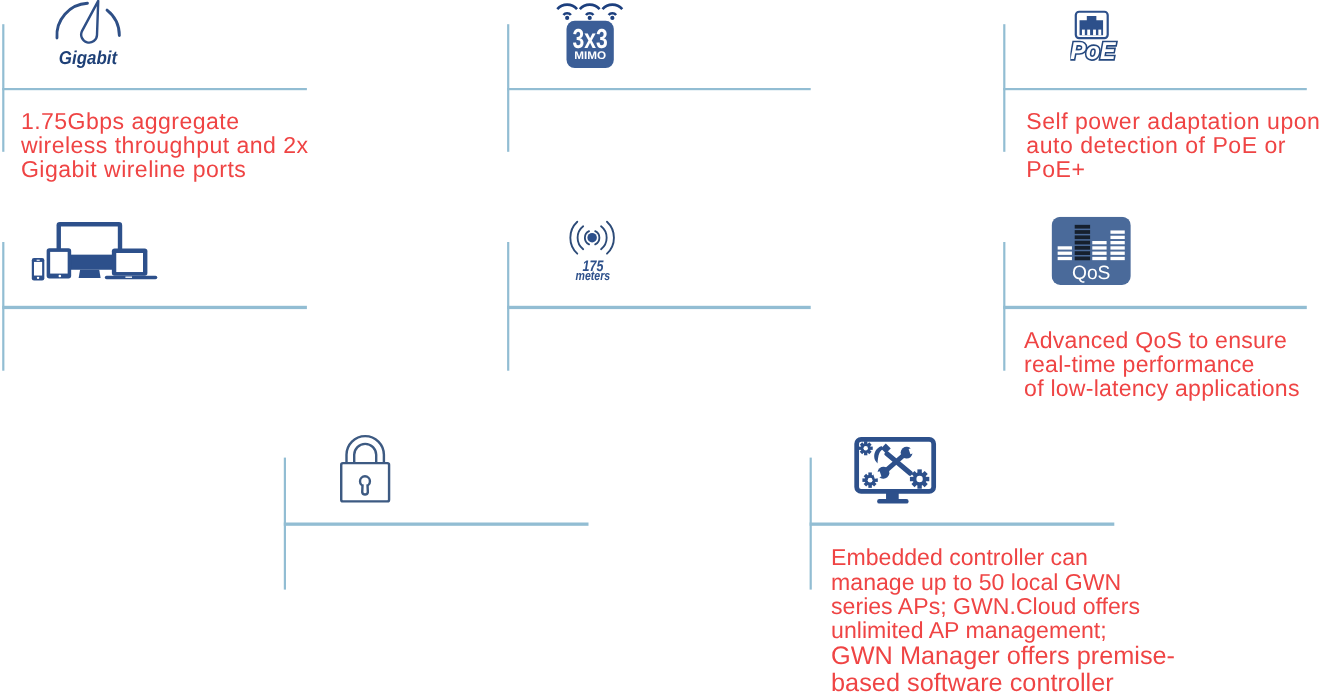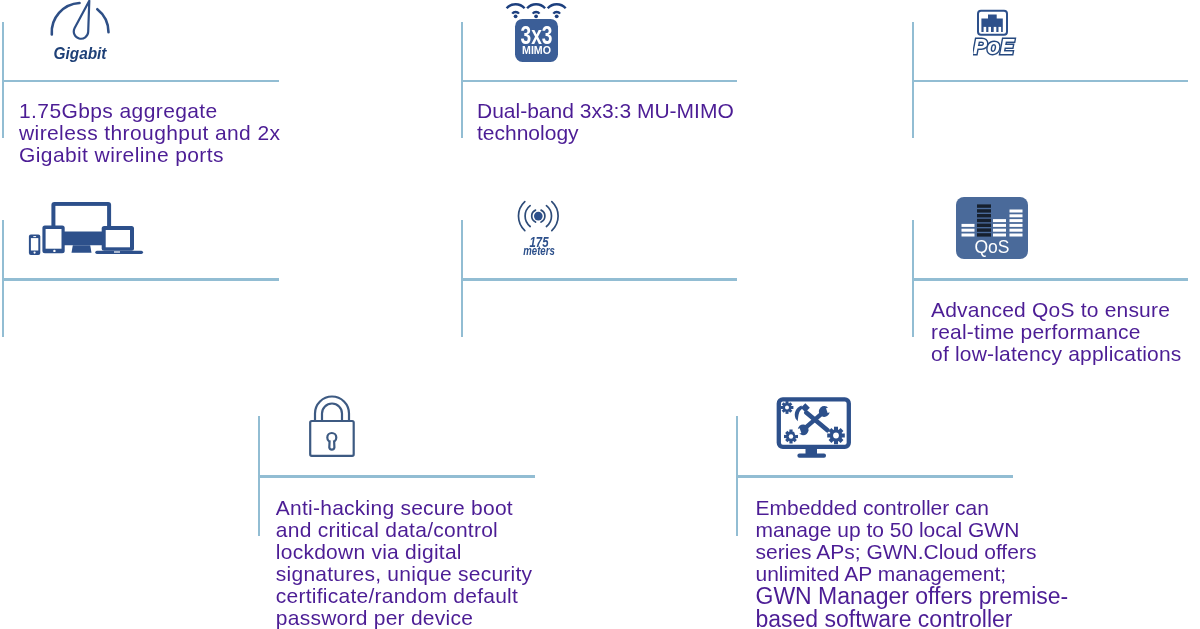--- a/index.html
+++ b/index.html
@@ -7,7 +7,7 @@
         font-family:"Liberation Sans",sans-serif;}
   .vline{position:absolute;width:2px;background:#92bdd3;}
   .hline{position:absolute;height:2.5px;background:#92bdd3;}
-  .txt{position:absolute;font-size:21px;line-height:22px;color:#4c1d95;white-space:nowrap;}
+  .txt{position:absolute;font-size:21px;line-height:22px;color:#ef4444;white-space:nowrap;}
   .icon{position:absolute;}
 </style>
 </head>

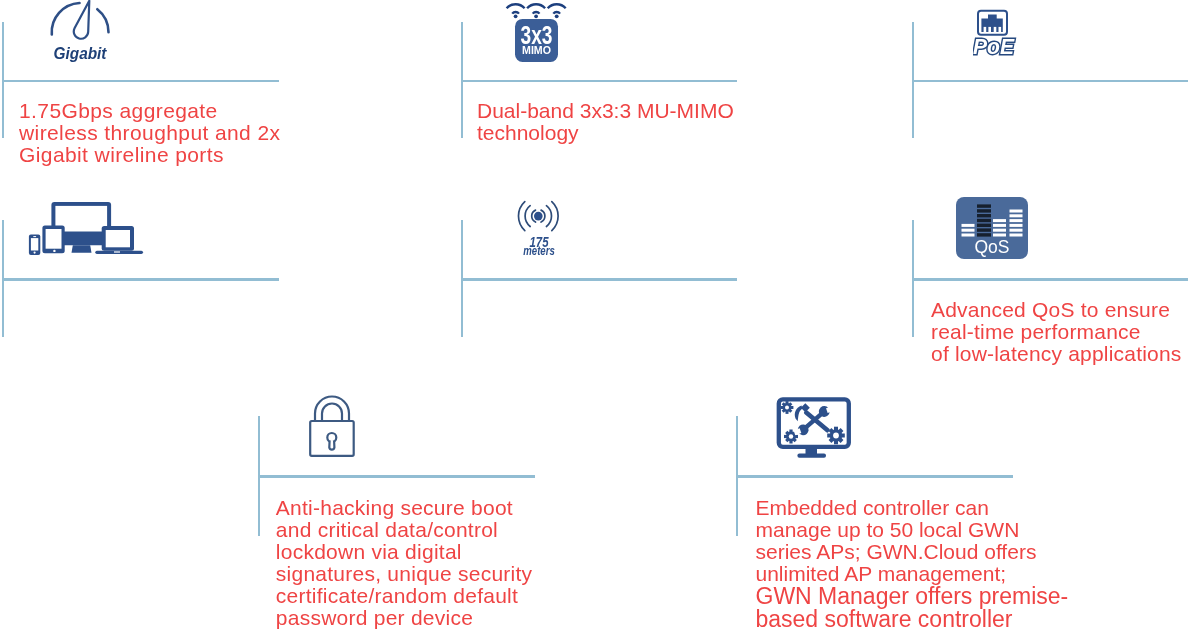--- a/index.html
+++ b/index.html
@@ -50,7 +50,6 @@
     <text x="32.5" y="43.5" text-anchor="middle" font-size="25" font-weight="bold" fill="#fff" textLength="32" lengthAdjust="spacingAndGlyphs">3x3</text>
     <text x="32.5" y="53.8" text-anchor="middle" font-size="10" font-weight="bold" fill="#fff" textLength="29" lengthAdjust="spacingAndGlyphs">MIMO</text>
   </svg>
-  <div class="txt" style="left:477px;top:99.7px;">Dual-band 3x3:3 MU-MIMO<br>technology</div>
 
   <div class="vline" style="left:911.5px;top:21.5px;height:116px;"></div>
   <div class="hline" style="left:911.5px;top:79.5px;width:276.5px;"></div>

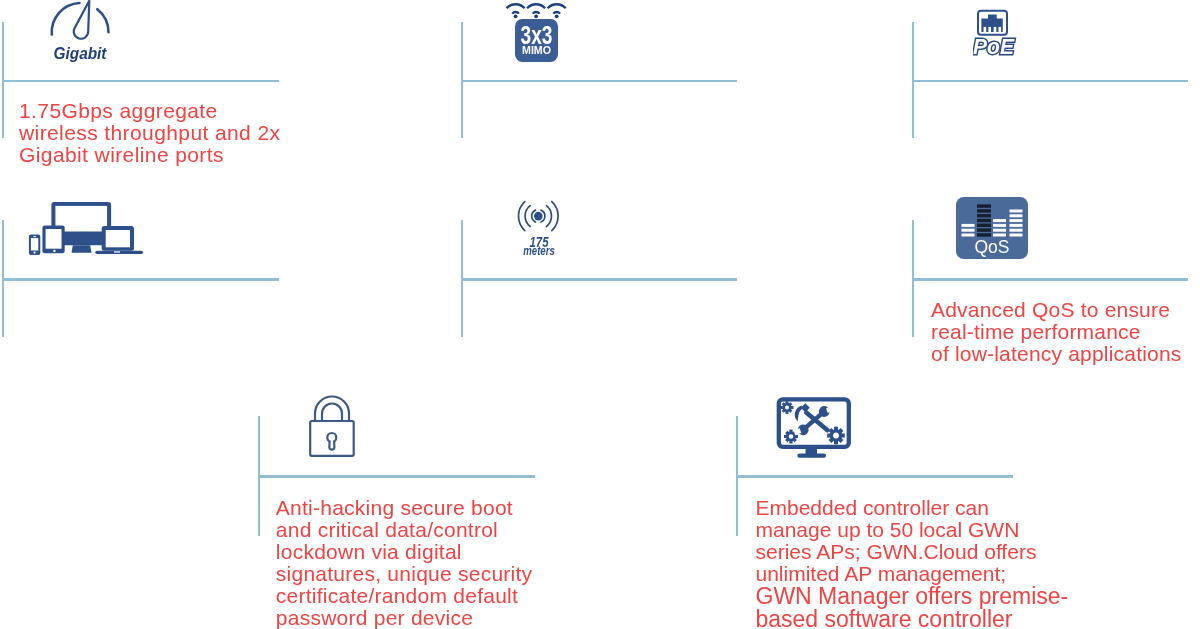--- a/index.html
+++ b/index.html
@@ -64,6 +64,7 @@
     </g>
     <text x="20.5" y="46" text-anchor="middle" font-size="22" font-weight="bold" font-style="italic" fill="#fff" stroke="#26497f" stroke-width="3" paint-order="stroke" textLength="41" lengthAdjust="spacingAndGlyphs">PoE</text>
   </svg>
+  <div class="txt" style="left:933px;top:99.7px;letter-spacing:0.45px;">Self power adaptation upon<br>auto detection of PoE or<br>PoE+</div>
 
   <div class="vline" style="left:2px;top:220px;height:117px;"></div>
   <div class="hline" style="left:2px;top:278px;width:277px;"></div>

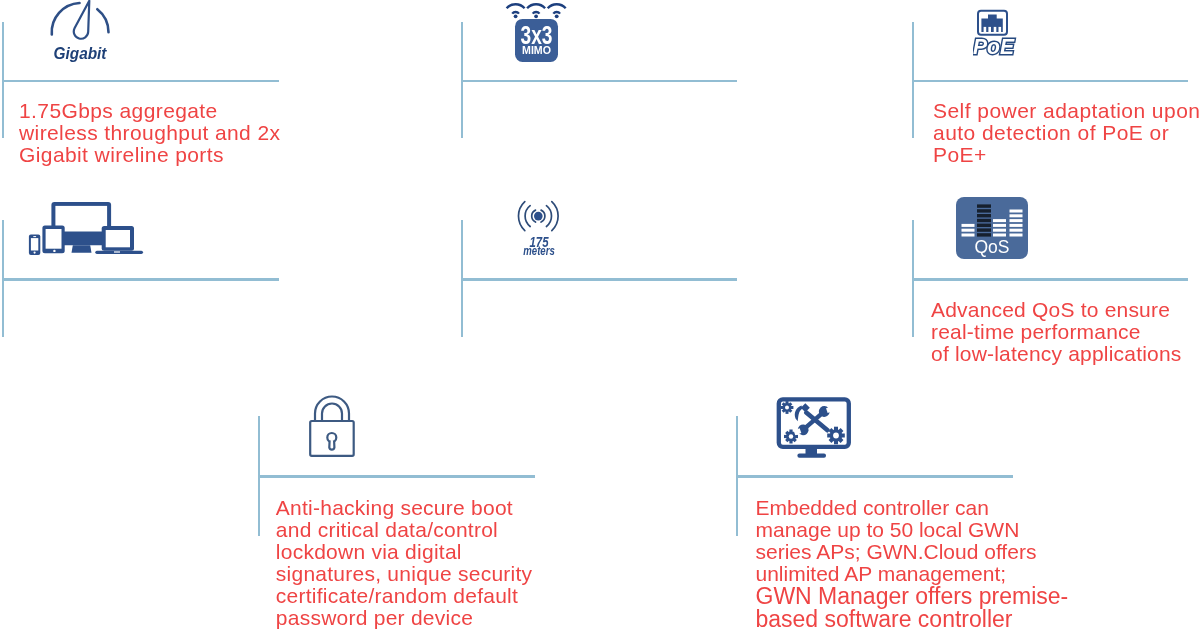--- a/index.html
+++ b/index.html
@@ -144,7 +144,6 @@
       <path d="M 21.6 46.5 L 21.3 53.5 A 2.6 2.6 0 0 0 26.4 53.5 L 26.1 46.5" fill="#fff"></path>
     </g>
   </svg>
-  <div class="txt" style="left:275.8px;top:496.7px;letter-spacing:0.25px;">Anti-hacking secure boot<br>and critical data/control<br>lockdown via digital<br>signatures, unique security<br>certificate/random default<br>password per device</div>
 
   <div class="vline" style="left:735.5px;top:416px;height:120px;"></div>
   <div class="hline" style="left:735.5px;top:475px;width:277px;"></div>

